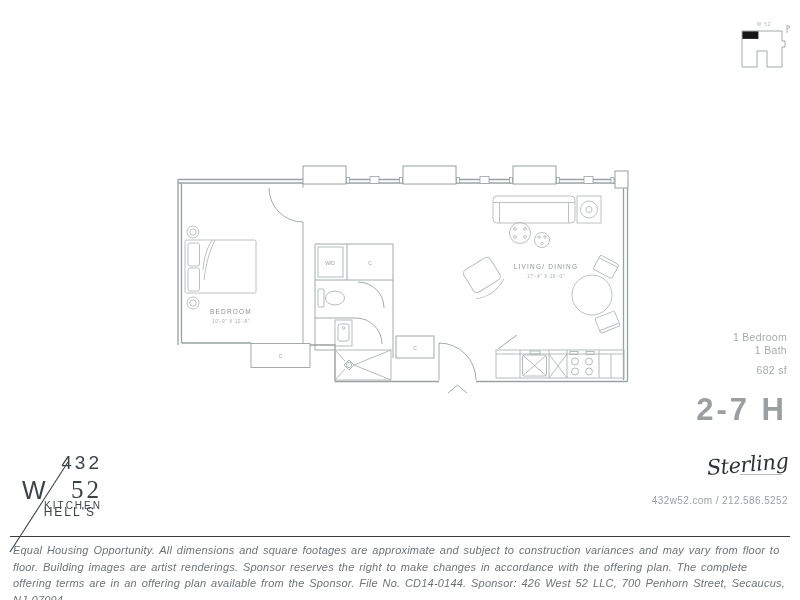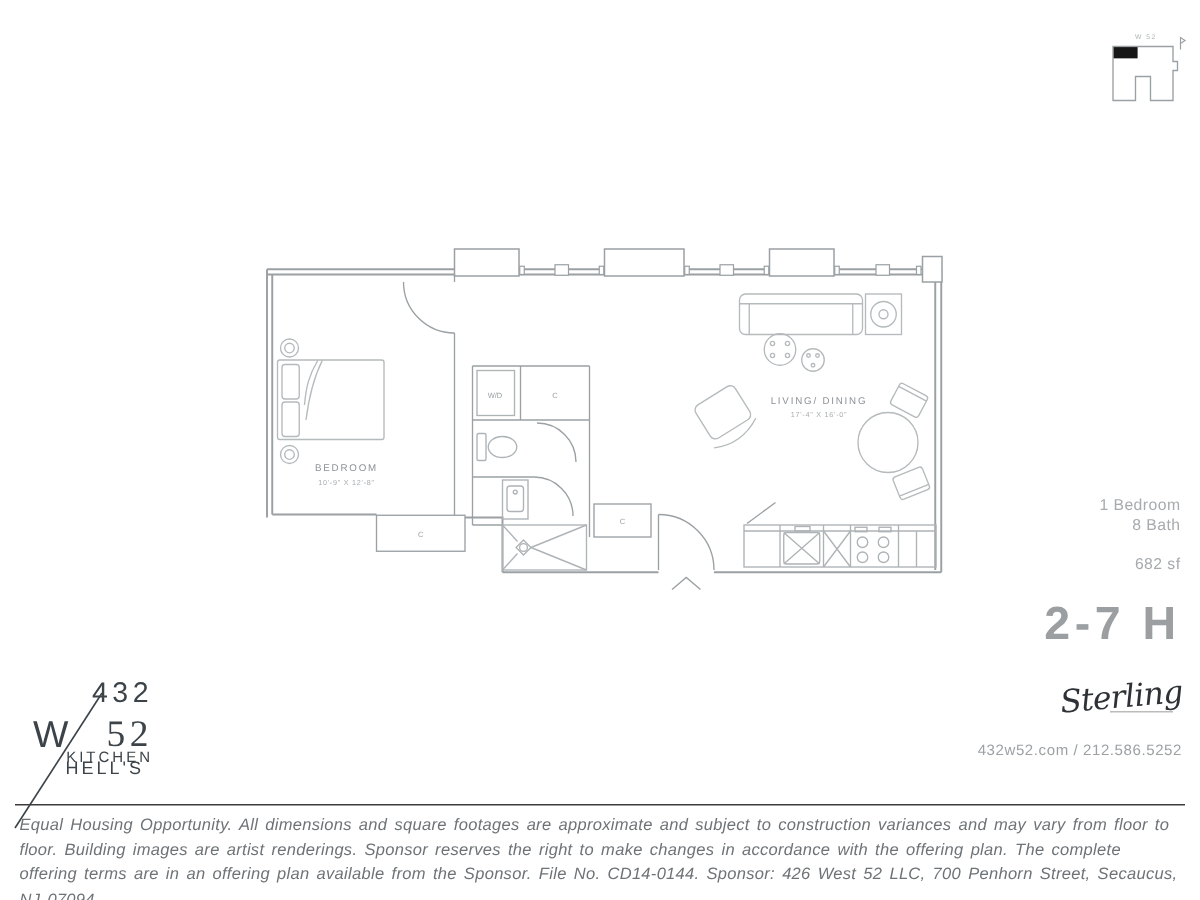--- a/index.html
+++ b/index.html
@@ -196,7 +196,7 @@
 
   <div class="unitinfo">
     <div>1 Bedroom</div>
-    <div>8 Bath</div>
+    <div>1 Bath</div>
     <div class="sf">682 sf</div>
     <div class="unitnum">2-7 H</div>
   </div>

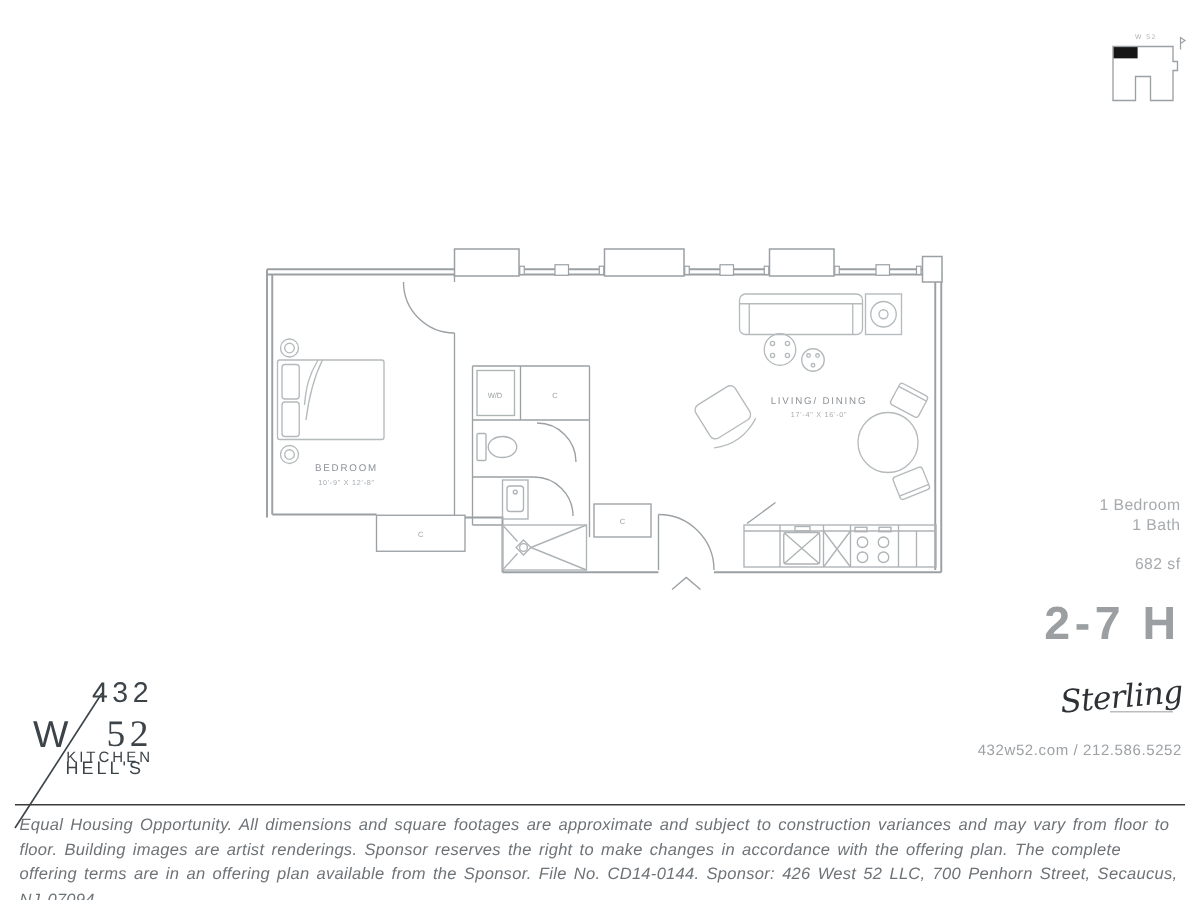--- a/index.html
+++ b/index.html
@@ -16,7 +16,7 @@
   
   .unitinfo{position:absolute;right:13px;top:331px;text-align:right;color:#a7abae;
             font-size:10.5px;line-height:13px;letter-spacing:.3px;}
-  .unitinfo .sf{margin-top:13px;text-align:right;}
+  .unitinfo .sf{margin-top:7px;text-align:right;}
   .unitinfo .unitnum{margin-top:17px;font-size:31px;line-height:32px;color:#9b9fa2;
                      letter-spacing:3px;font-weight:700;}
 

